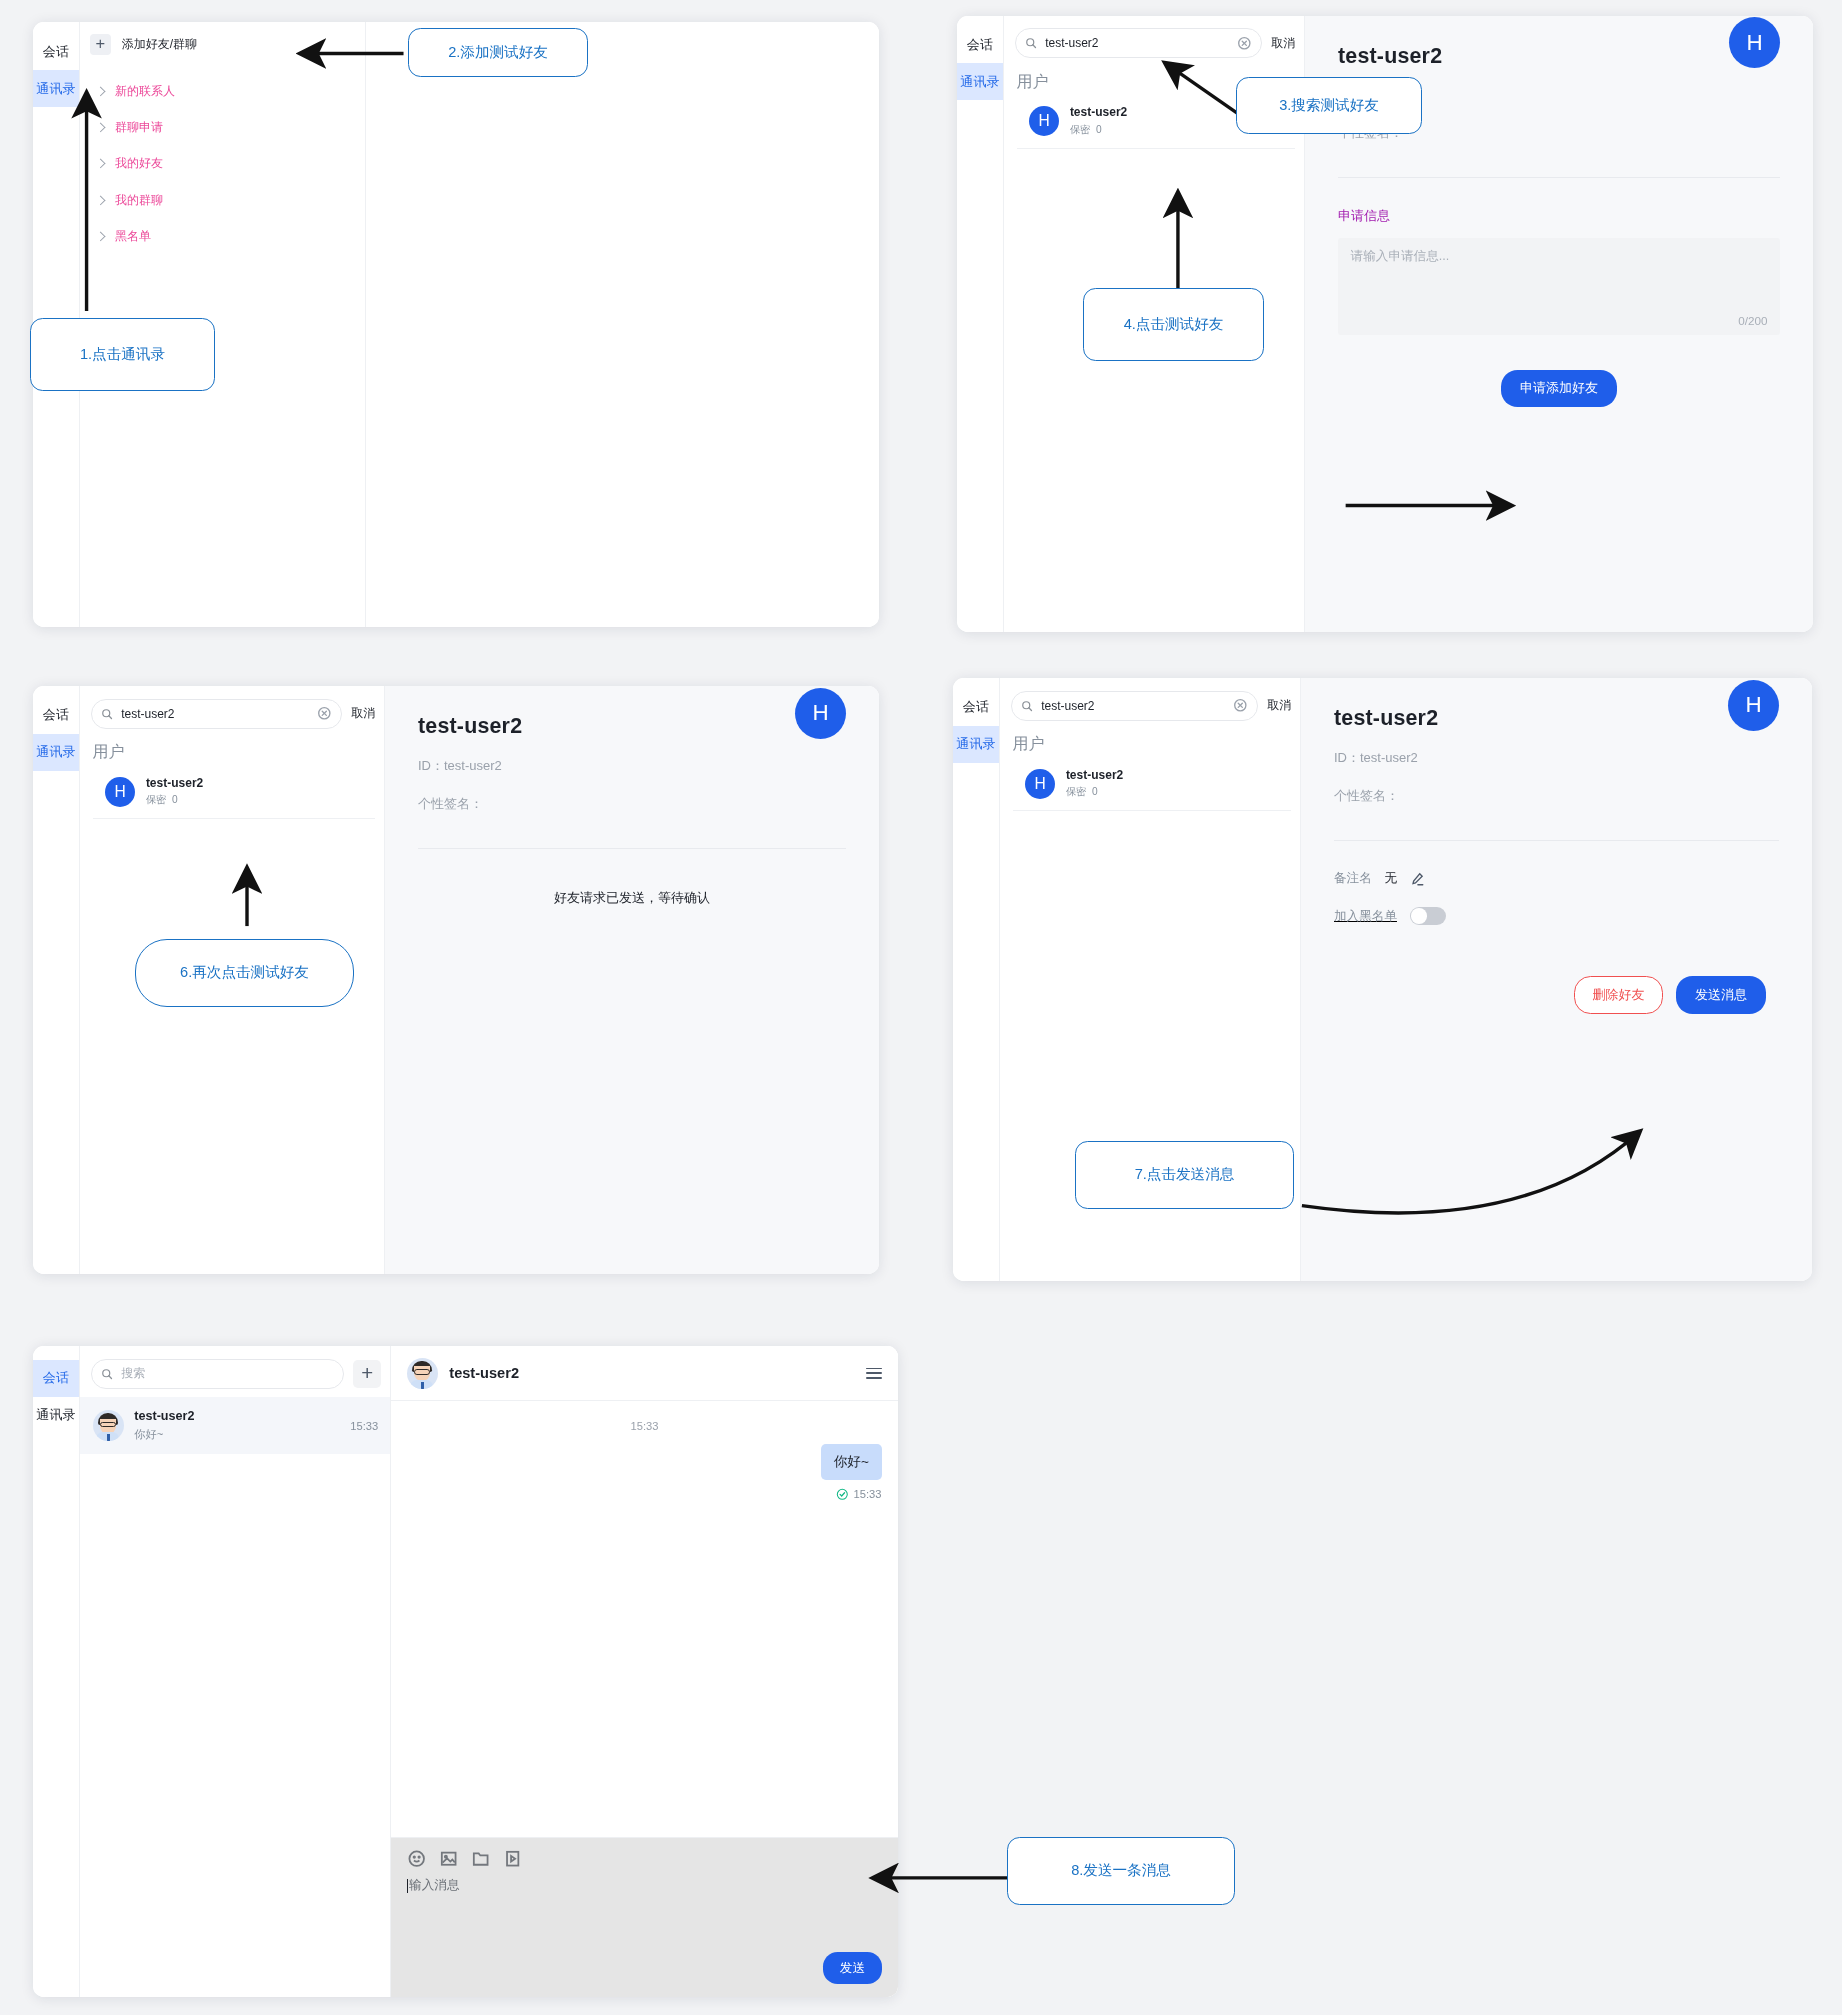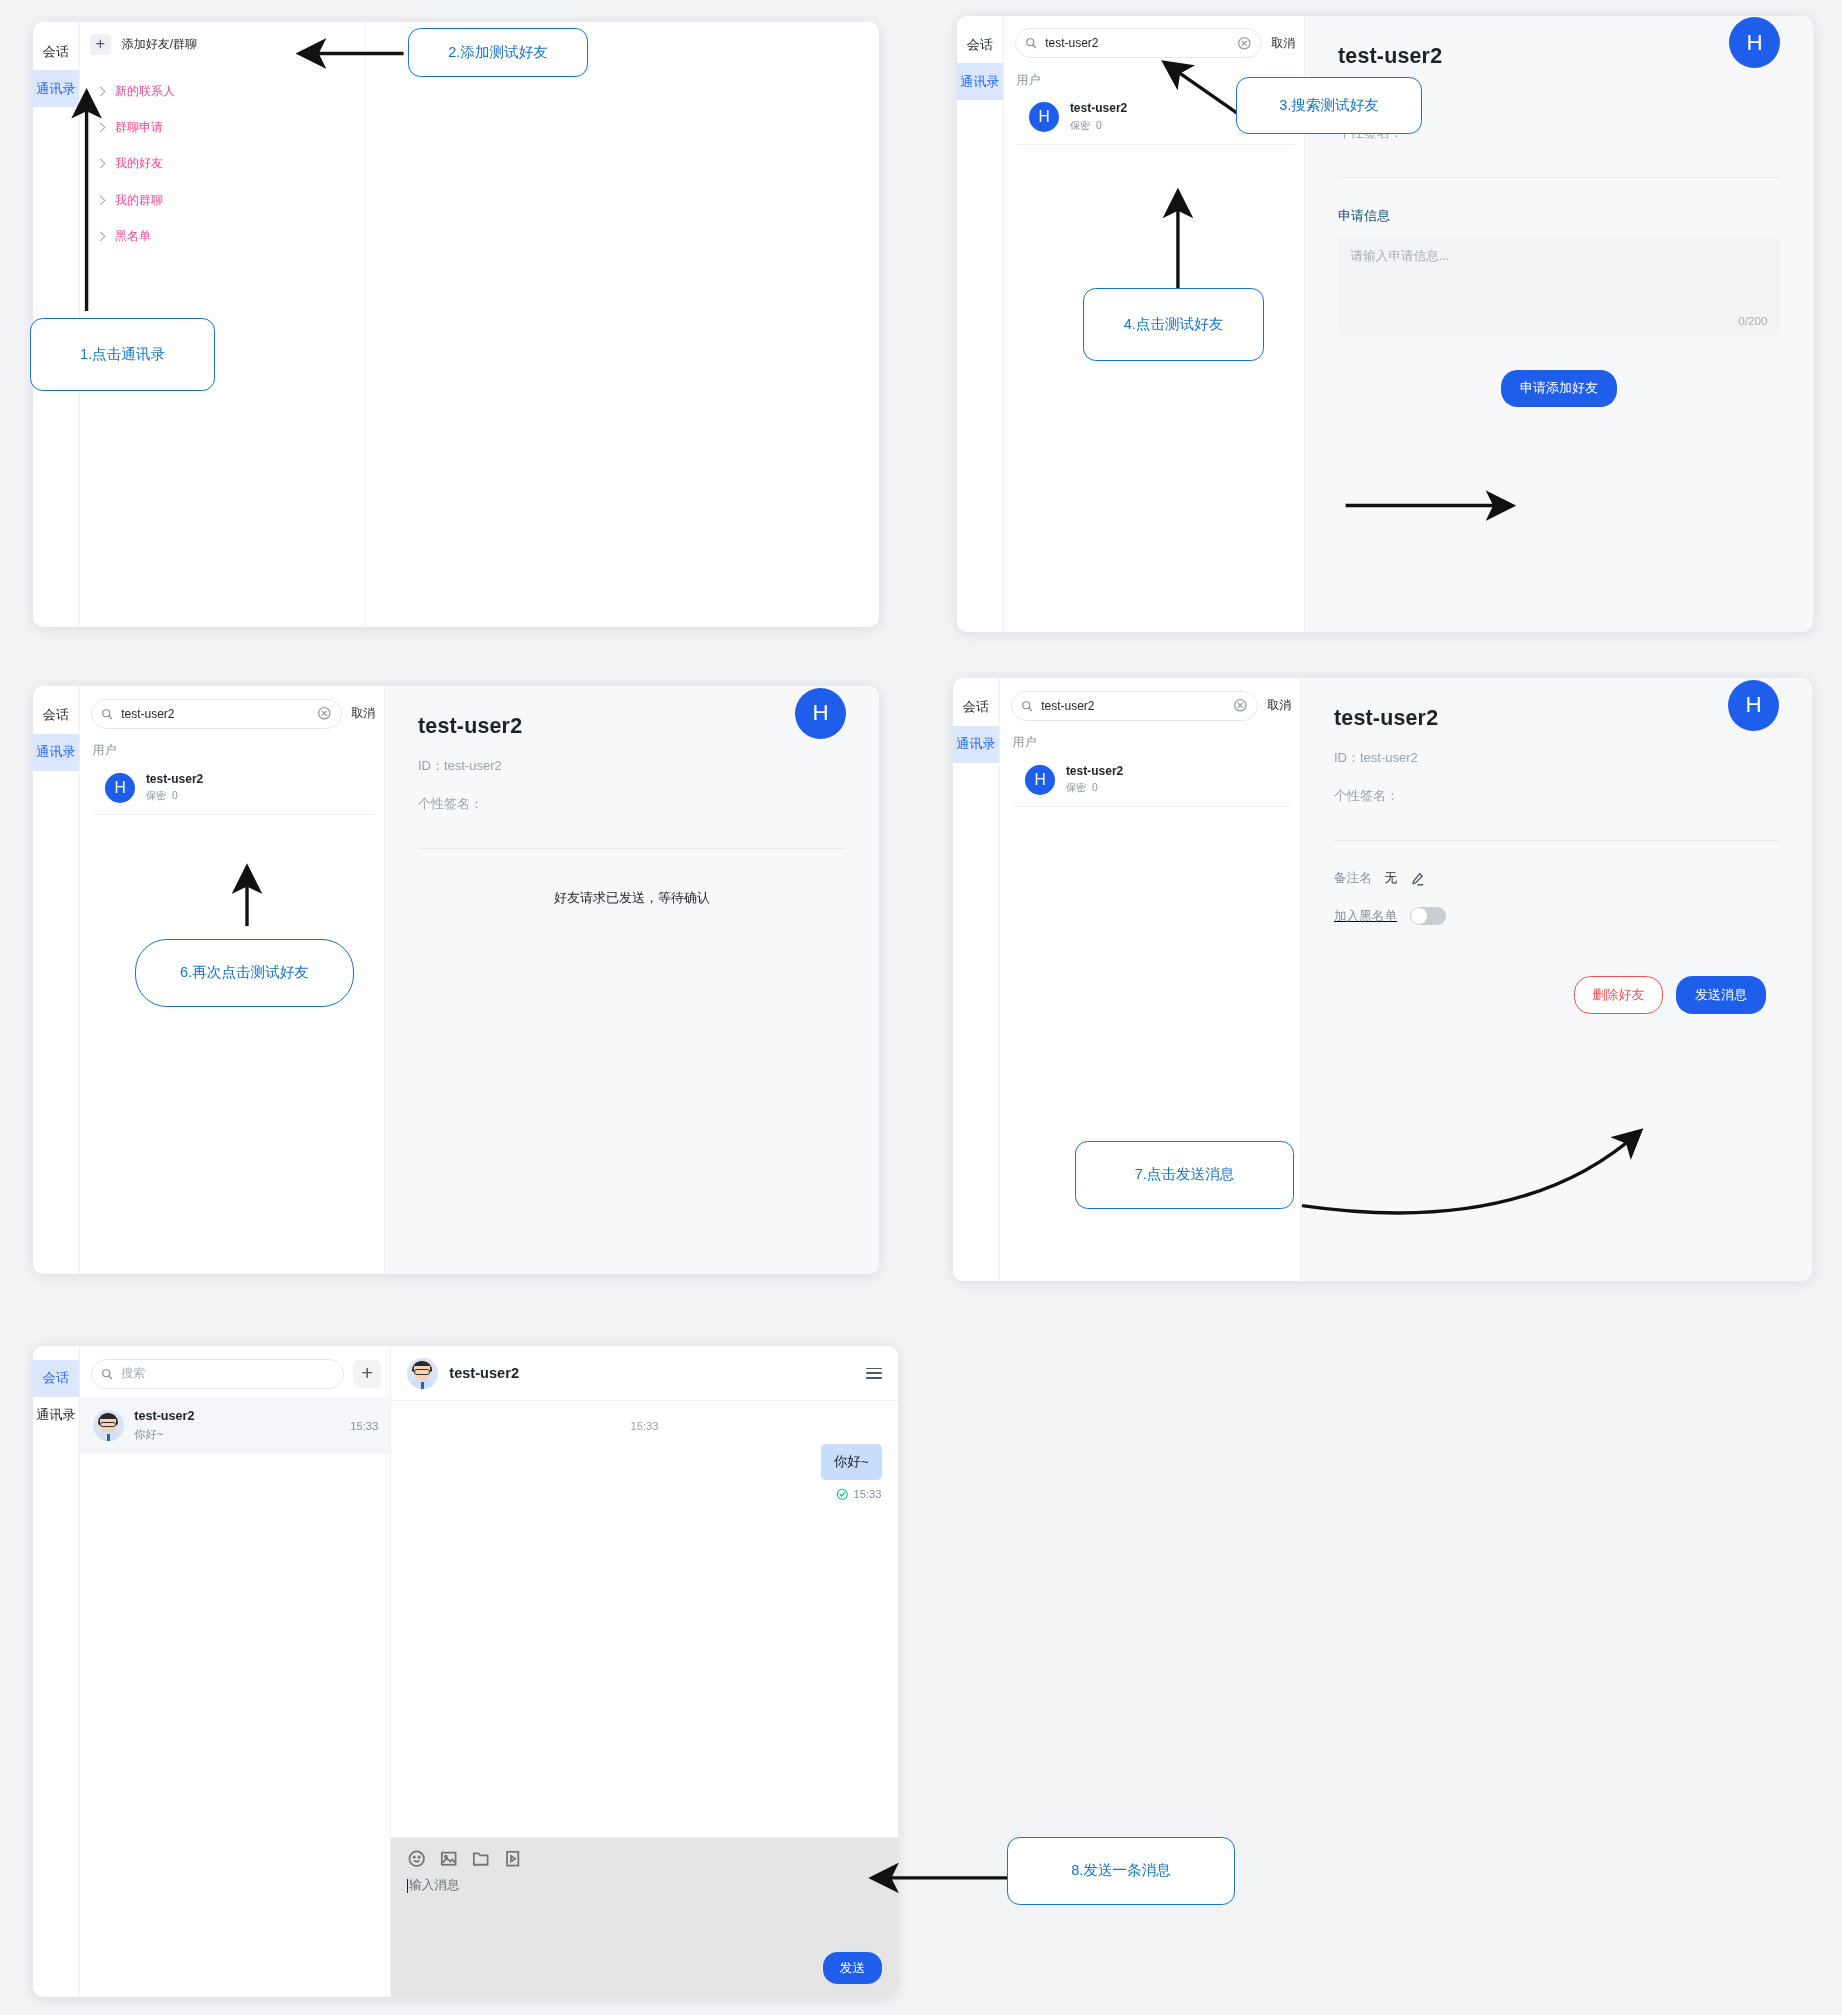--- a/index.html
+++ b/index.html
@@ -89,7 +89,7 @@
     text-align: center; flex: 0 0 auto;
   }
 
-  .grouphead { padding: 4.9px 0 1.9px 12.6px; font-size: 12px; color: #86909c; }
+  .grouphead { padding: 4.9px 0 1.9px 12.6px; font-size: 16px; color: #86909c; }
 
   .userrow {
     display: flex; align-items: center; gap: 10.7px;

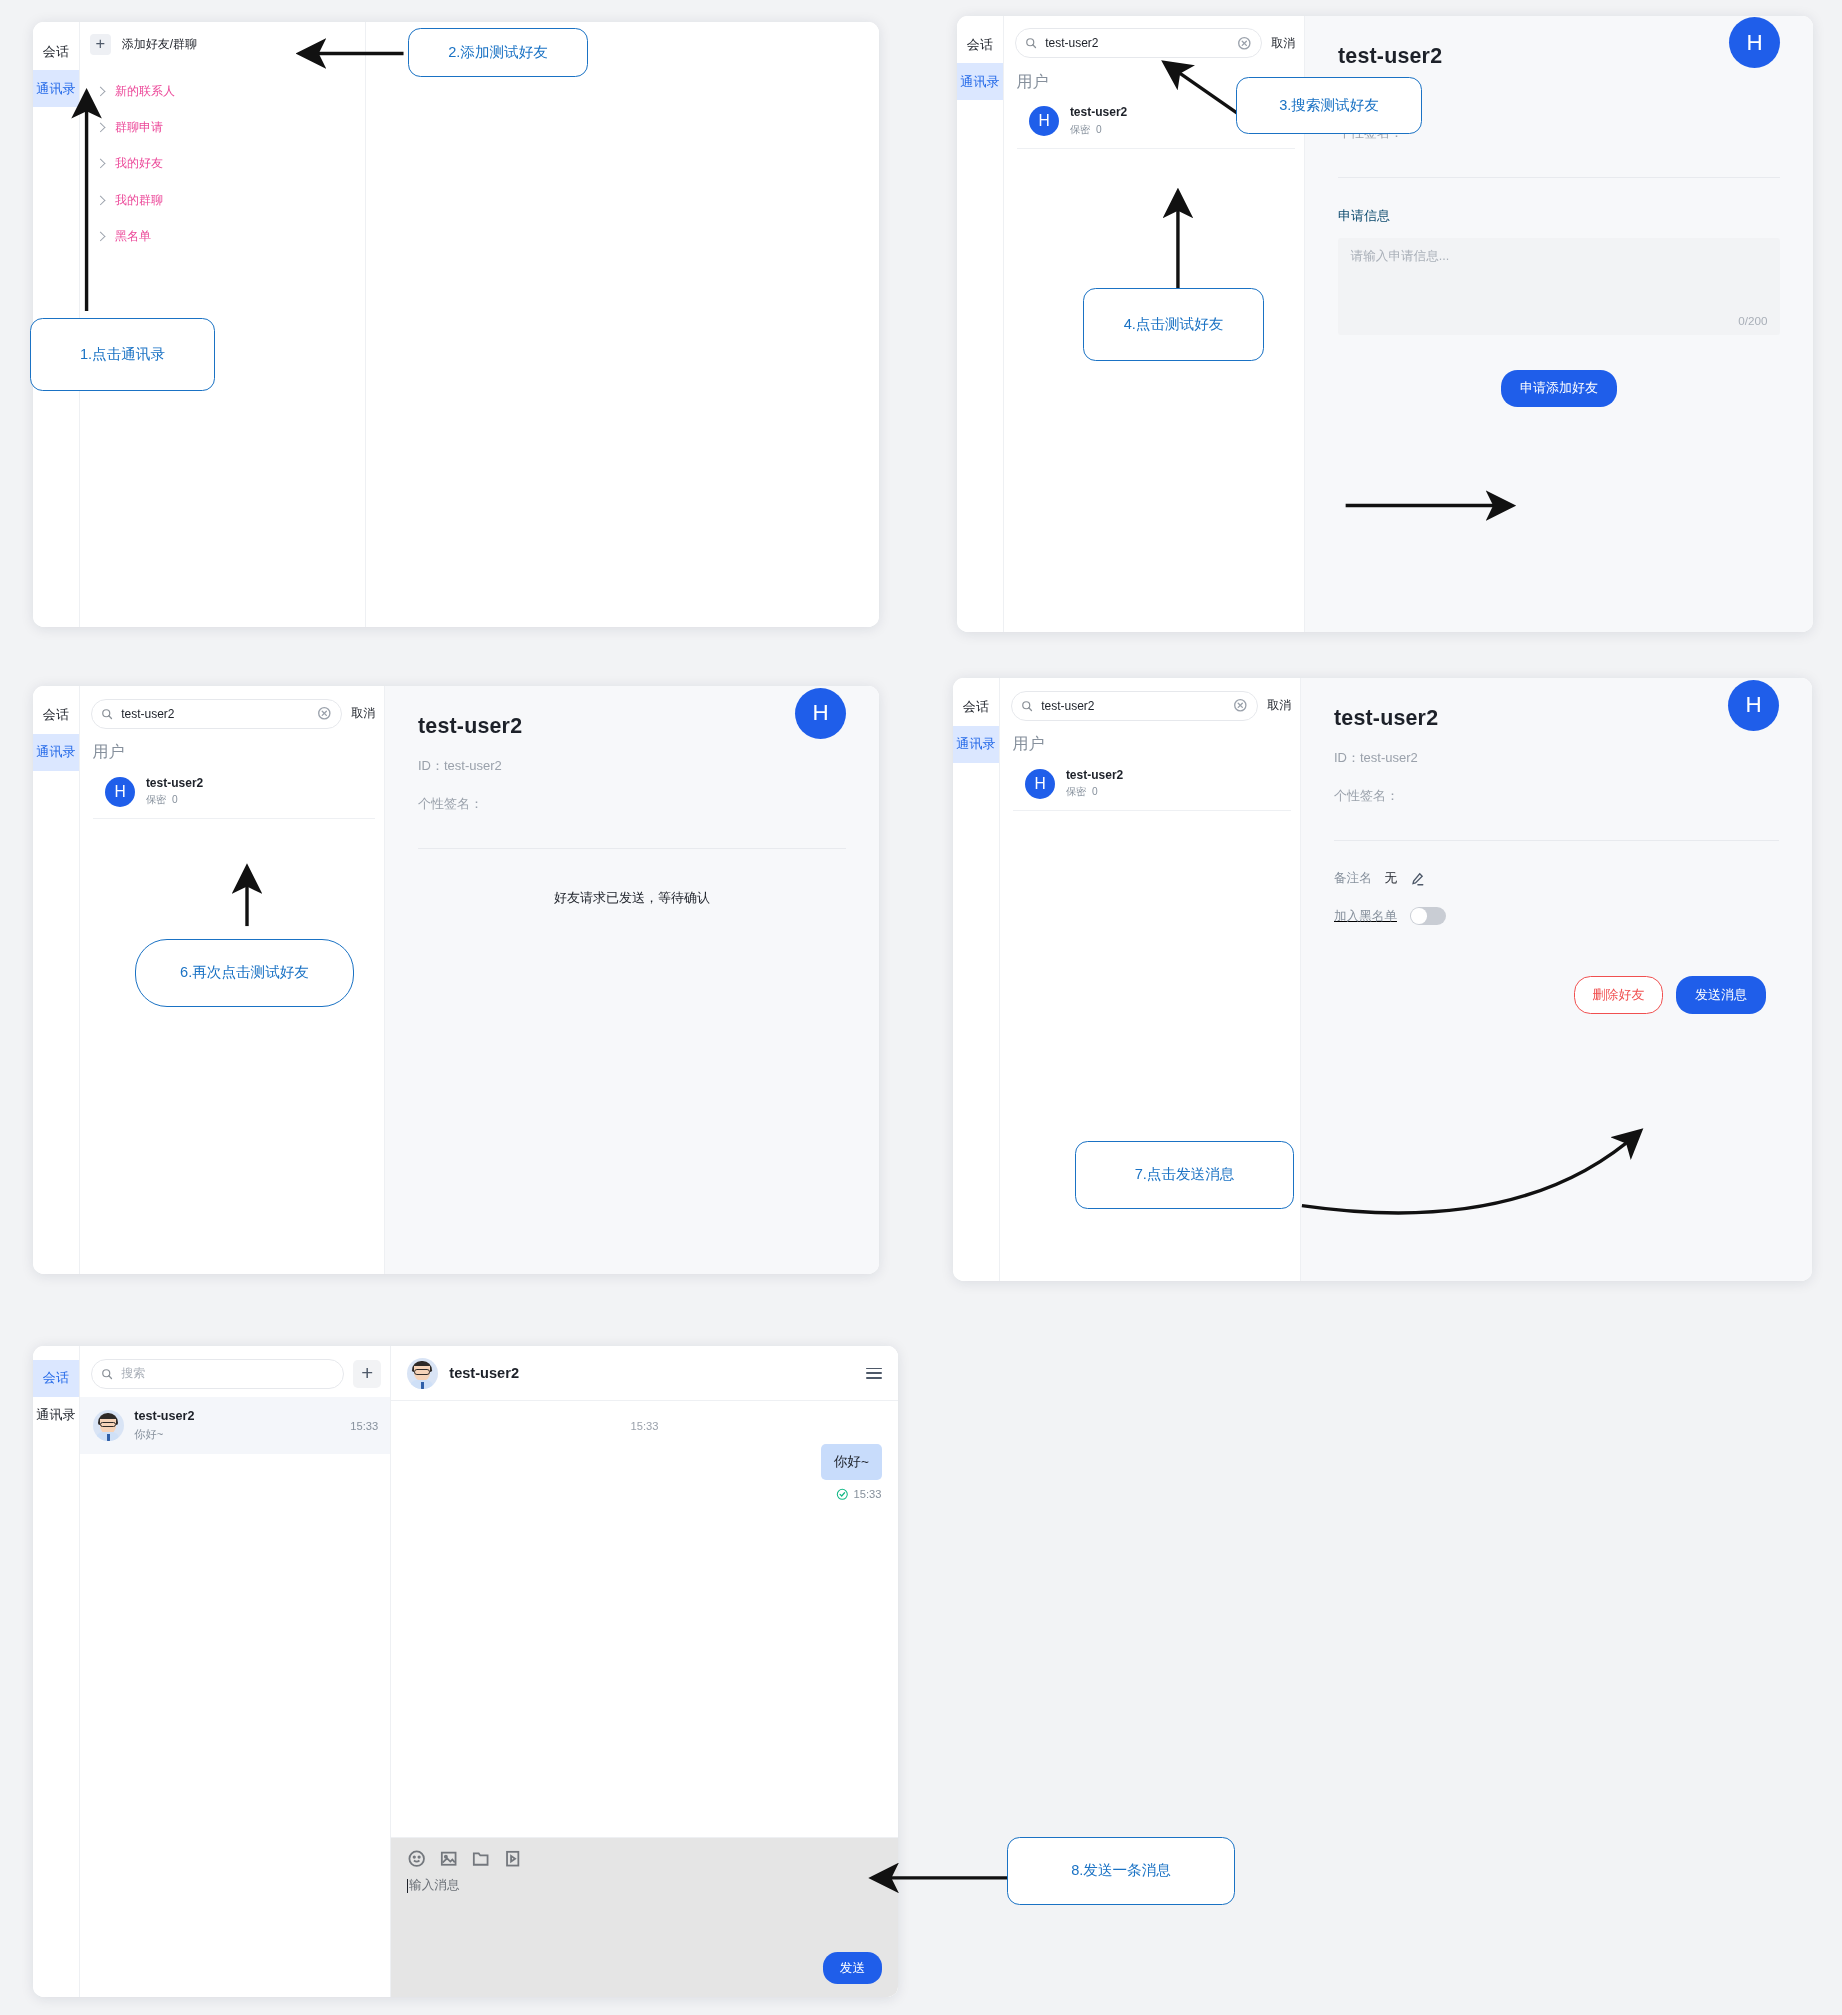--- a/index.html
+++ b/index.html
@@ -116,7 +116,7 @@
     background: #1f5eea; color: #fff; font-size: 22.4px;
     display: flex; align-items: center; justify-content: center;
   }
-  .applylab { font-size: 13px; color: #0c4a6e; margin-top: 29px; }
+  .applylab { font-size: 13px; color: #a21caf; margin-top: 29px; }
   .applybox {
     margin-top: 12.6px; background: #f2f3f5; border-radius: 2.9px;
     height: 97px; padding: 10.7px 12.6px; position: relative;

